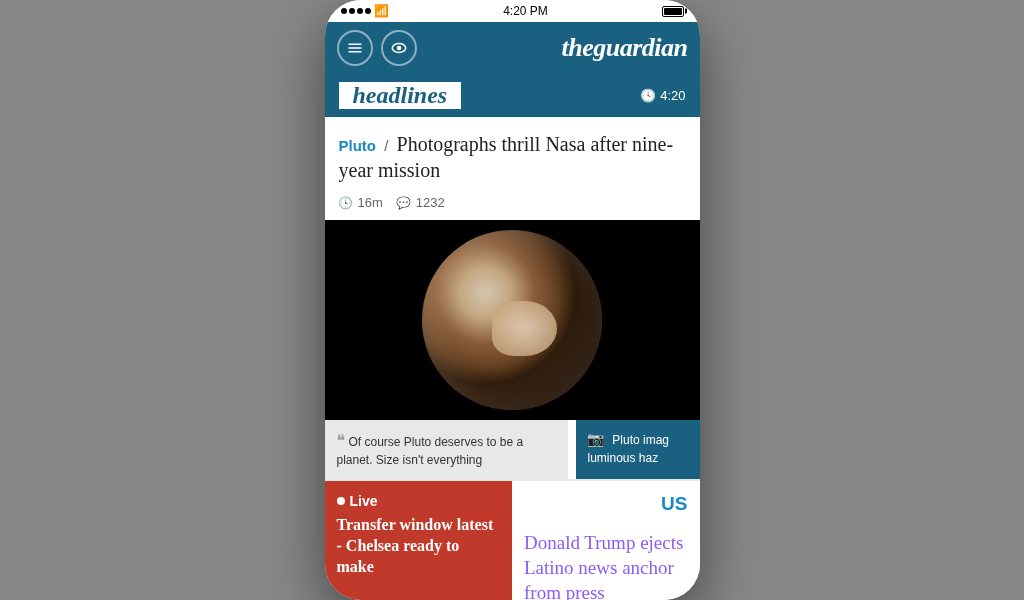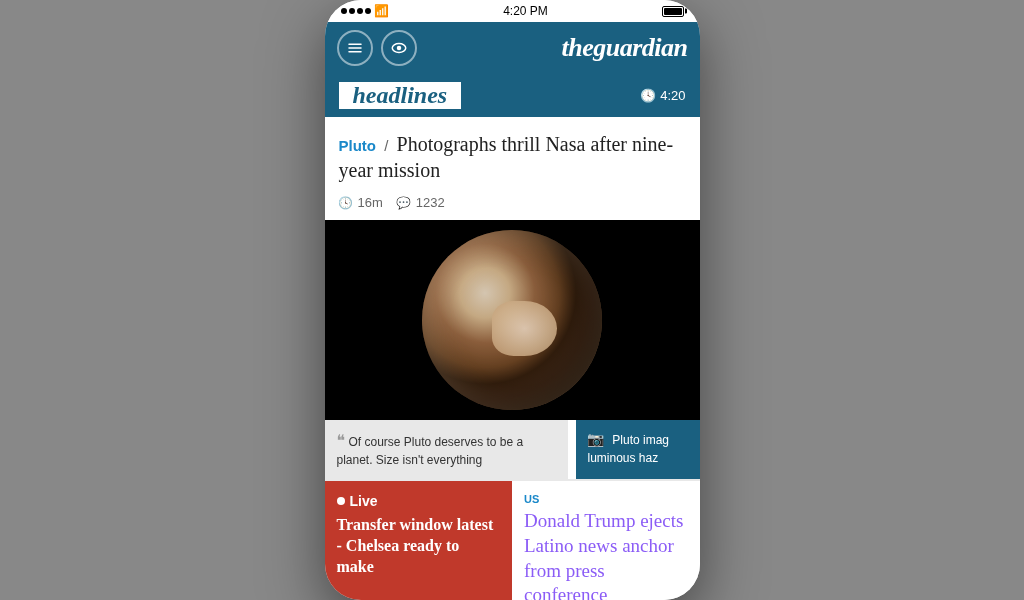--- a/index.html
+++ b/index.html
@@ -226,9 +226,10 @@
       font-family: Georgia, serif;
     }
     .news-card-white-category {
-      font-size: 11px;
+      font-size: 19px;
       color: #666;
-      margin-bottom: 4px;
+      margin-bottom: 16px;
+      text-align: right;
     }
     .news-card-white-category span { color: #1a88c9; font-weight: 600; }
     .news-card-white-title {

